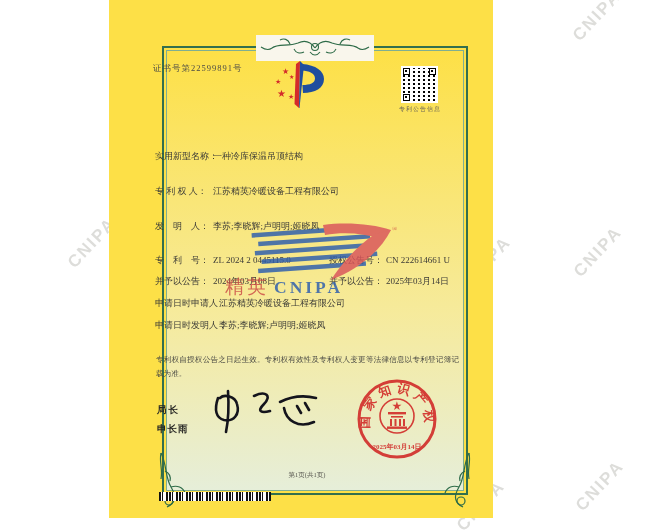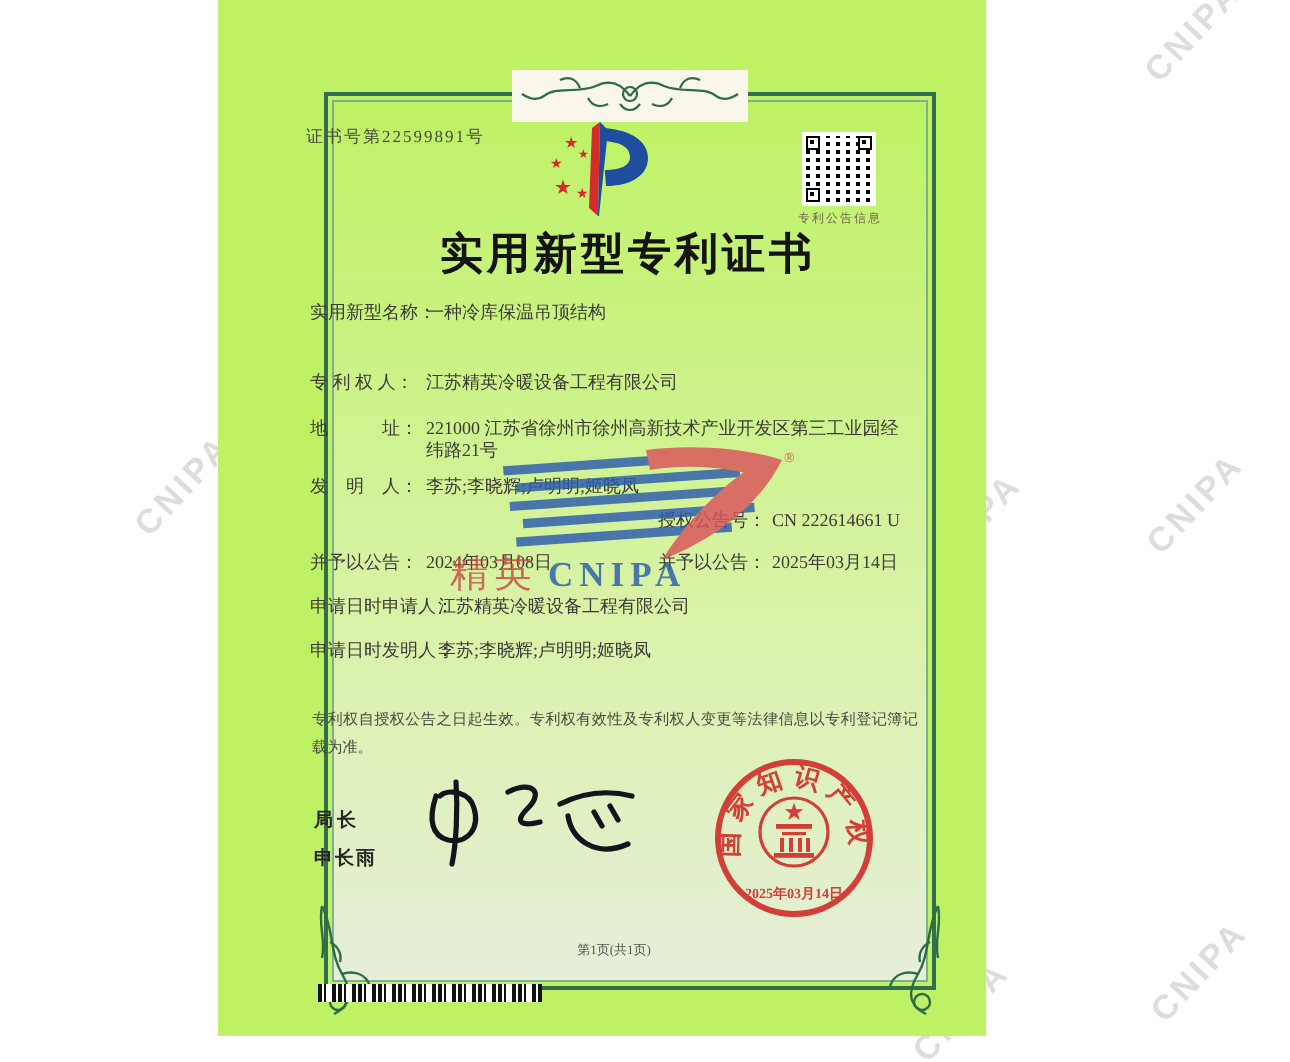--- a/index.html
+++ b/index.html
@@ -5,7 +5,7 @@
   html,body{margin:0;padding:0;}
   body{width:645px;height:531px;background:#ffffff;position:relative;overflow:hidden;
        font-family:"Liberation Serif","DejaVu Serif",serif;}
-  .paper{position:absolute;left:109px;top:0;width:384px;height:518px;background:#bef264;}
+  .paper{position:absolute;left:109px;top:0;width:384px;height:518px;background:#fde047;}
   
   .wm{position:absolute;transform:translate(-50%,-50%) rotate(-47deg);
       font-family:"Liberation Sans","DejaVu Sans",sans-serif;font-weight:bold;

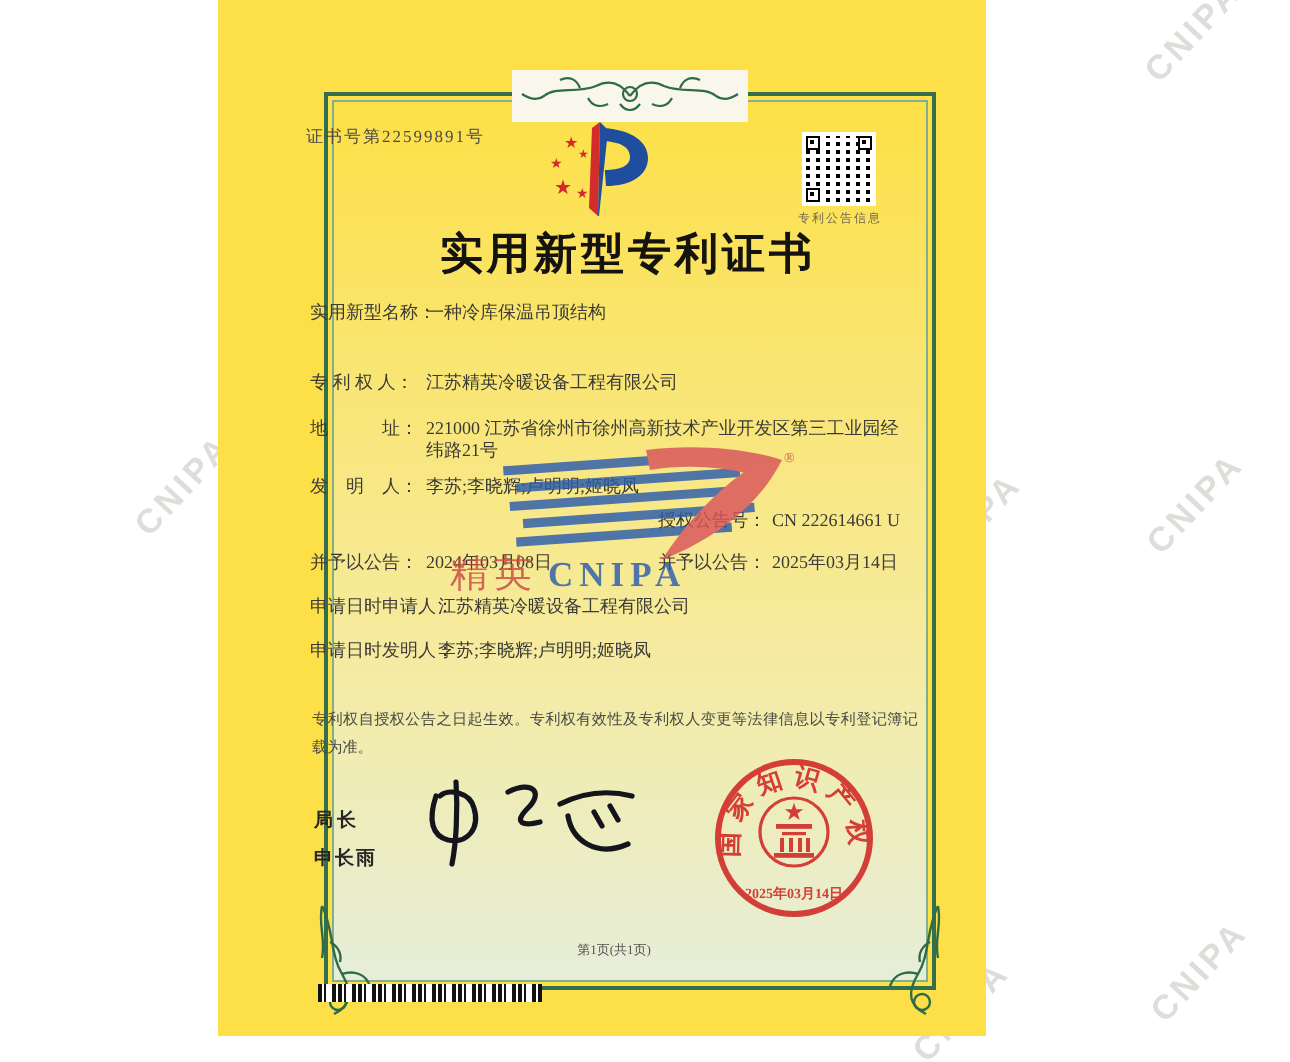--- a/index.html
+++ b/index.html
@@ -134,7 +134,6 @@
   </div>
   <div class="qrlabel">专利公告信息</div>
 
-  <div class="title">实用新型专利证书</div>
 
   <div class="row" style="top:151px">
     <span class="lab">实用新型名称：</span>

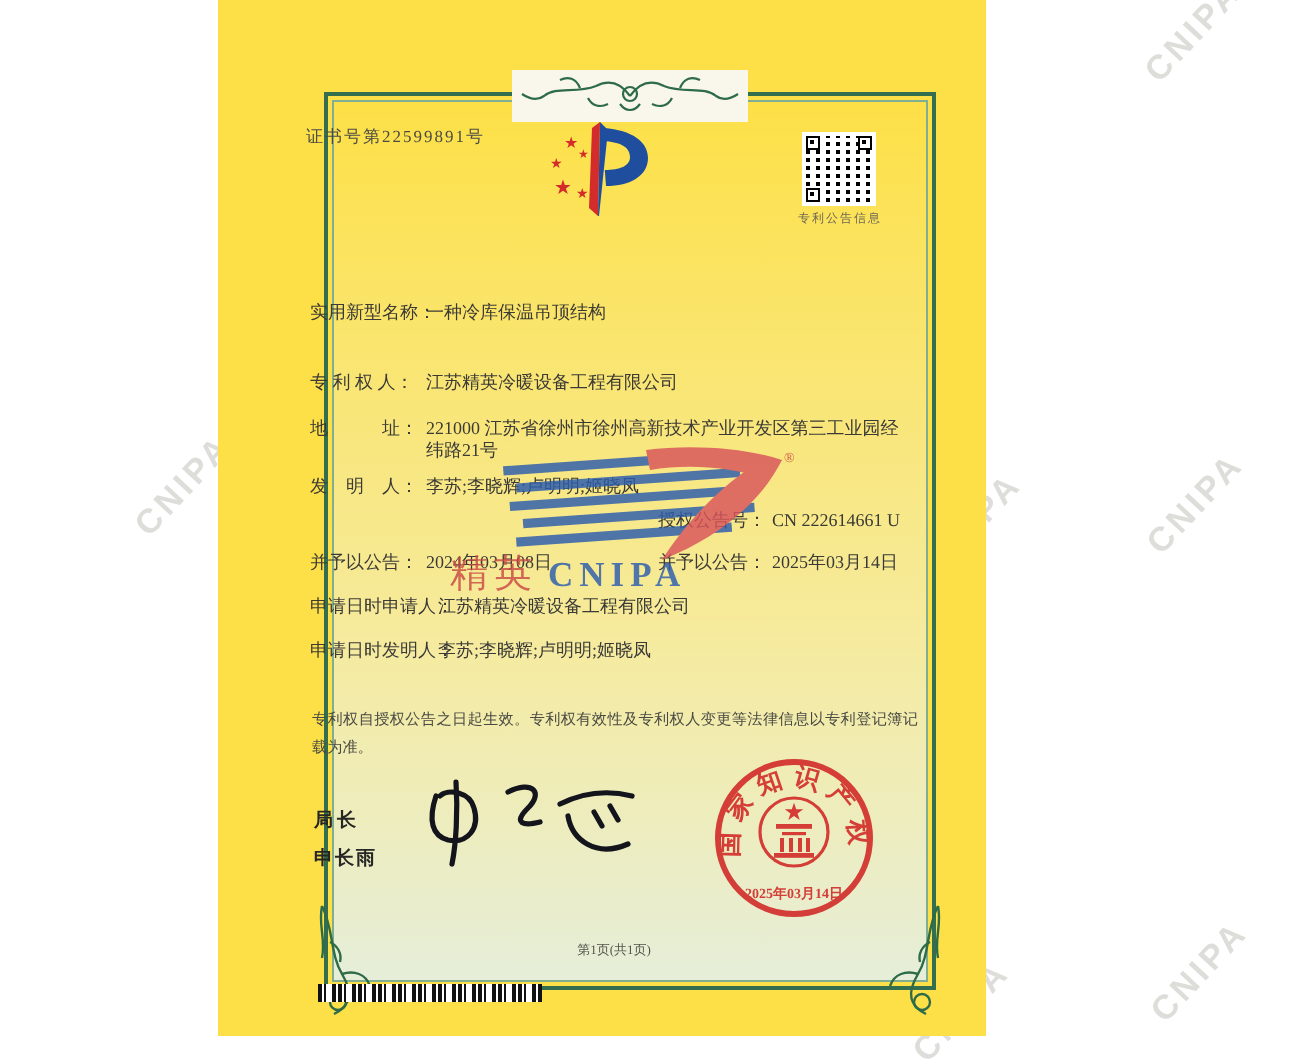--- a/index.html
+++ b/index.html
@@ -143,10 +143,6 @@
     <span class="lab">专 利 权 人：</span>
     <span class="val">江苏精英冷暖设备工程有限公司</span>
   </div>
-  <div class="row addr" style="top:209px">
-    <span class="lab">地　　　址：</span>
-    <span class="val">221000 江苏省徐州市徐州高新技术产业开发区第三工业园经纬路21号</span>
-  </div>
   <div class="row" style="top:238px">
     <span class="lab">发　明　人：</span>
     <span class="val">李苏;李晓辉;卢明明;姬晓凤</span>

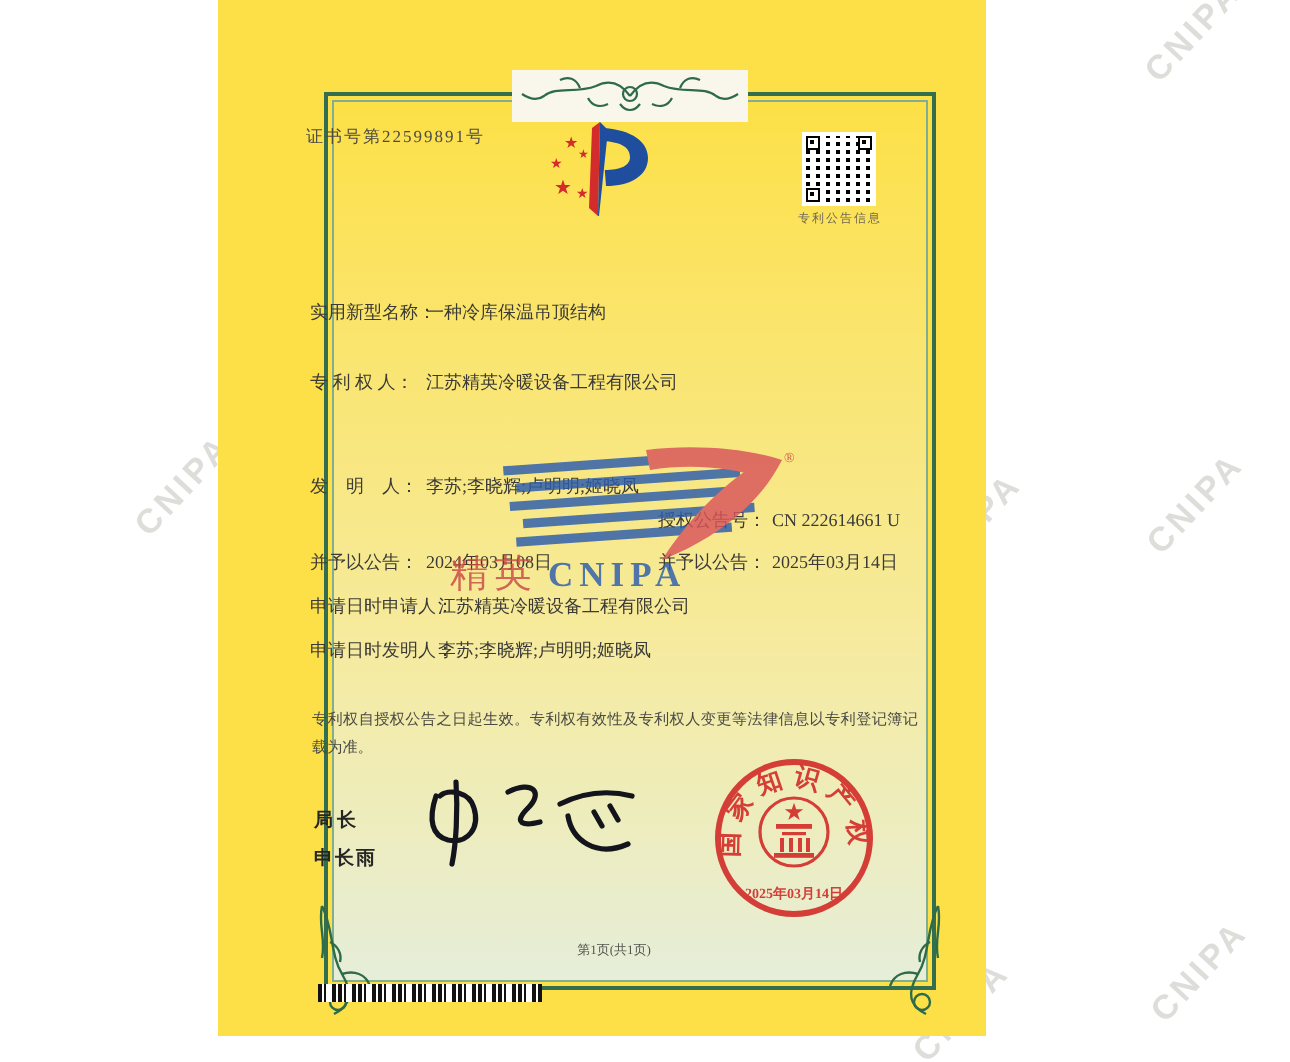--- a/index.html
+++ b/index.html
@@ -143,7 +143,7 @@
     <span class="lab">专 利 权 人：</span>
     <span class="val">江苏精英冷暖设备工程有限公司</span>
   </div>
-  <div class="row" style="top:238px">
+  <div class="row" style="top:221px">
     <span class="lab">发　明　人：</span>
     <span class="val">李苏;李晓辉;卢明明;姬晓凤</span>
   </div>

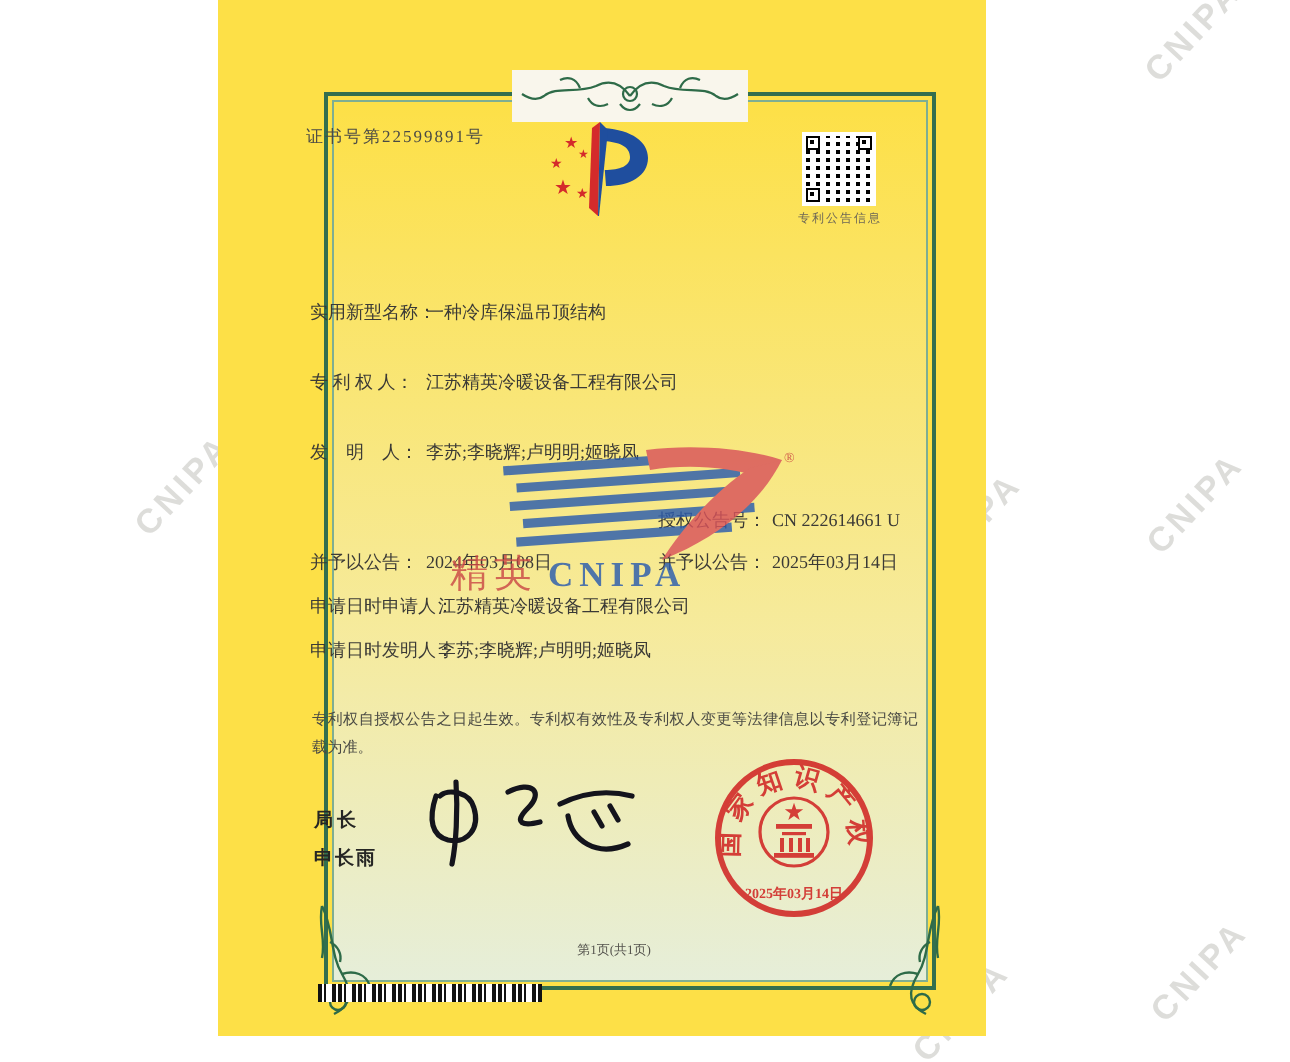--- a/index.html
+++ b/index.html
@@ -147,6 +147,10 @@
     <span class="lab">发　明　人：</span>
     <span class="val">李苏;李晓辉;卢明明;姬晓凤</span>
   </div>
+  <div class="row" style="top:255px">
+    <span class="lab">专　利　号：</span>
+    <span class="val">ZL 2024 2 0445115.0</span>
+  </div>
   <div class="row col2" style="top:255px">
     <span class="lab">授权公告号：</span>
     <span class="val">CN 222614661 U</span>

